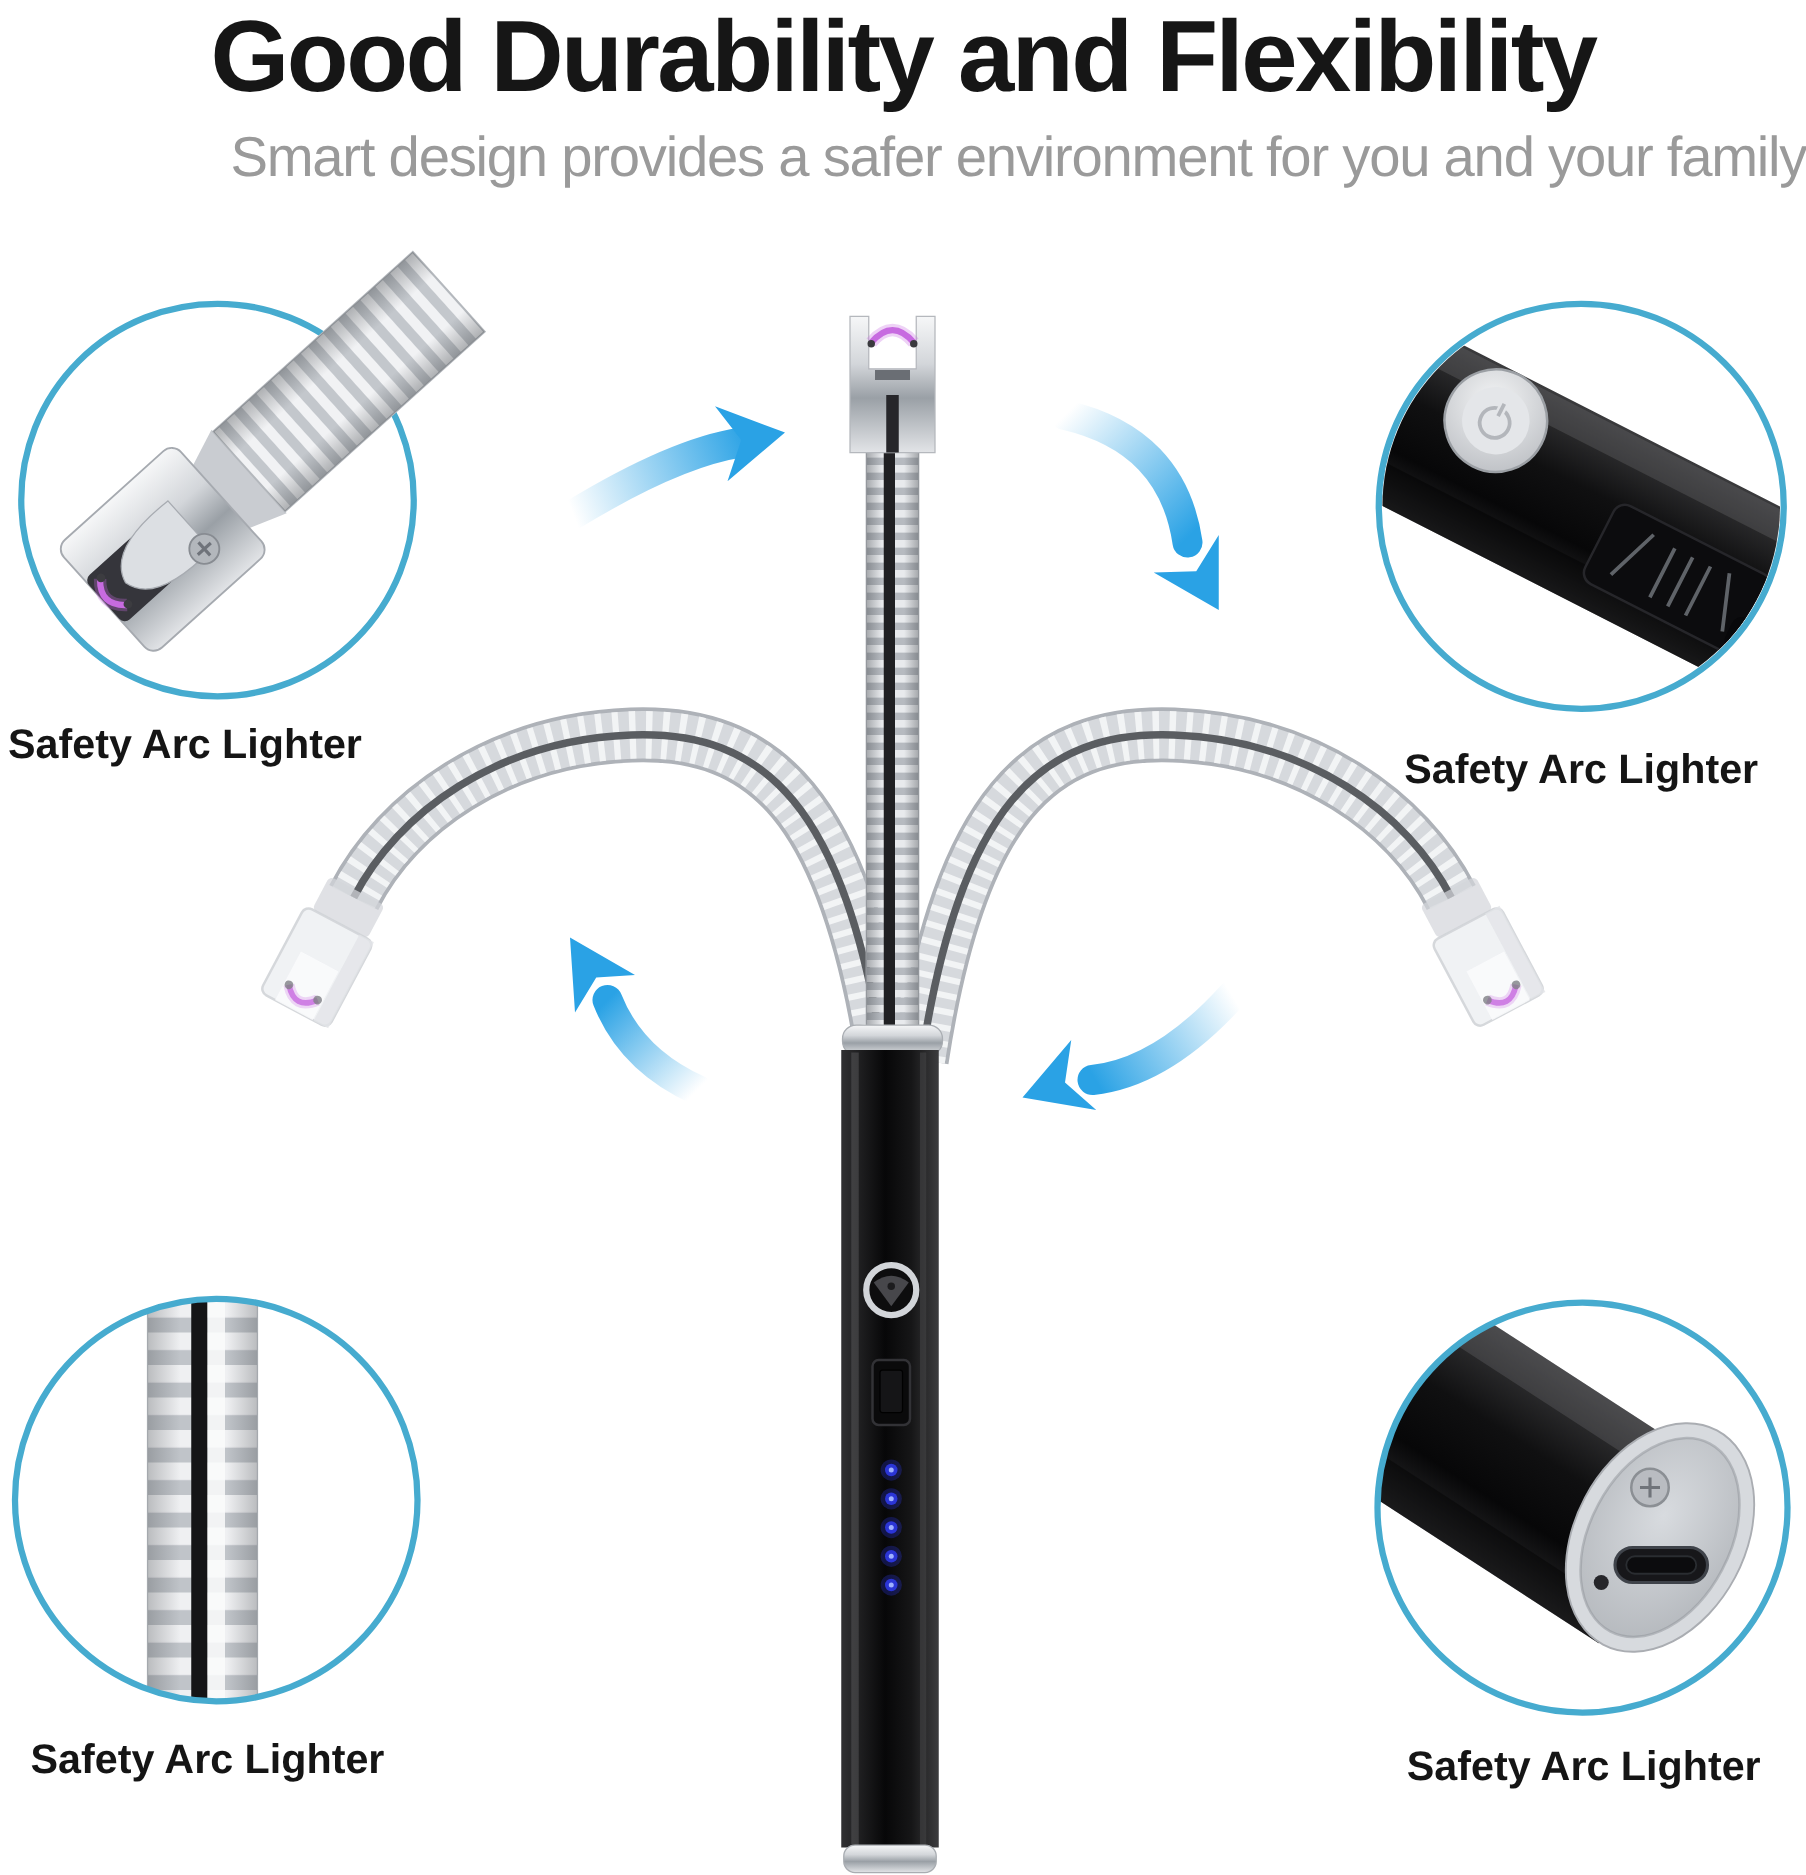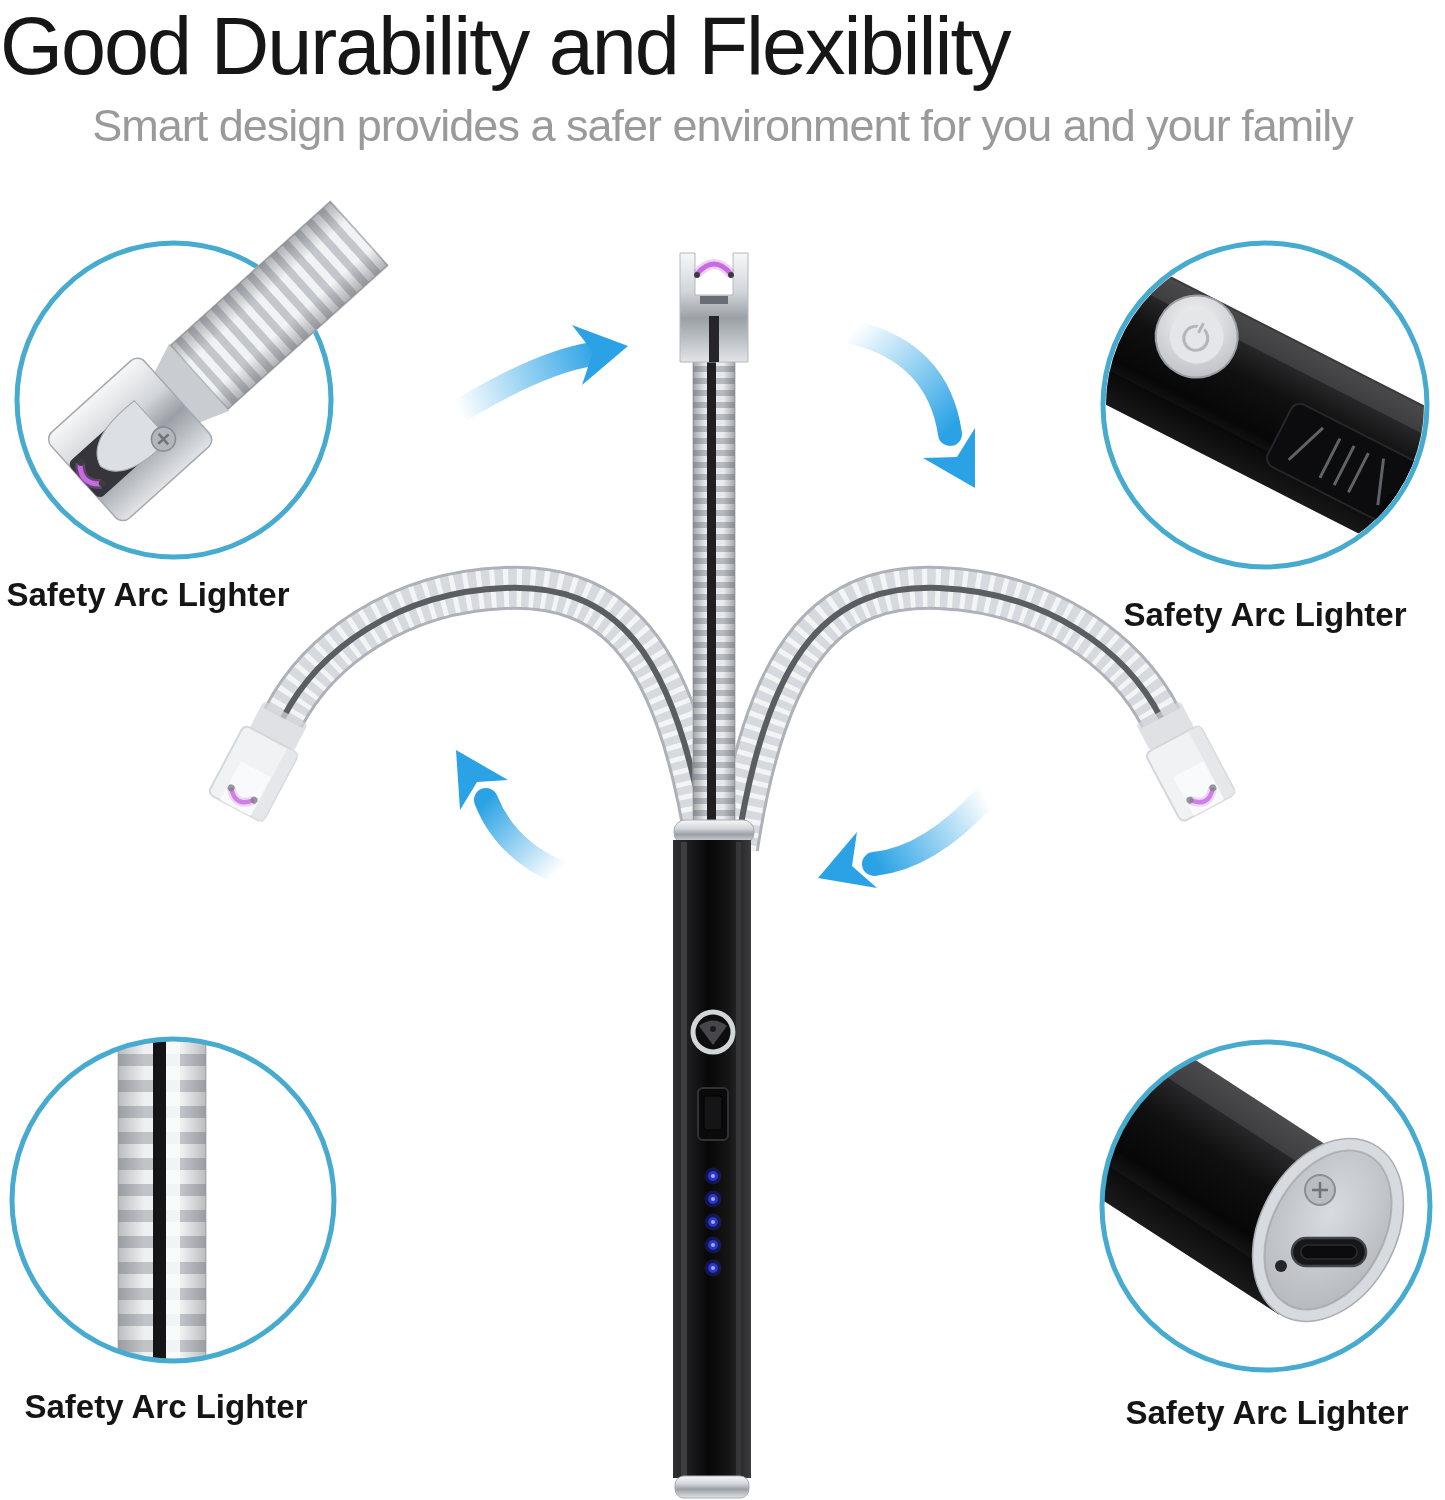--- a/index.html
+++ b/index.html
@@ -15,8 +15,8 @@
     font-family:"Liberation Sans","DejaVu Sans",sans-serif;
   }
   .title{
-    position:absolute;top:0px;left:0;width:100%;text-align:left;
-    font-size:81px;font-weight:400;color:#161616;letter-spacing:-2px;line-height:1.15;
+    position:absolute;top:0px;left:0;width:100%;text-align:center;
+    font-size:81px;font-weight:700;color:#161616;letter-spacing:-2px;line-height:1.15;
   }
   .subtitle{
     position:absolute;top:100px;left:0;width:100%;text-align:center;

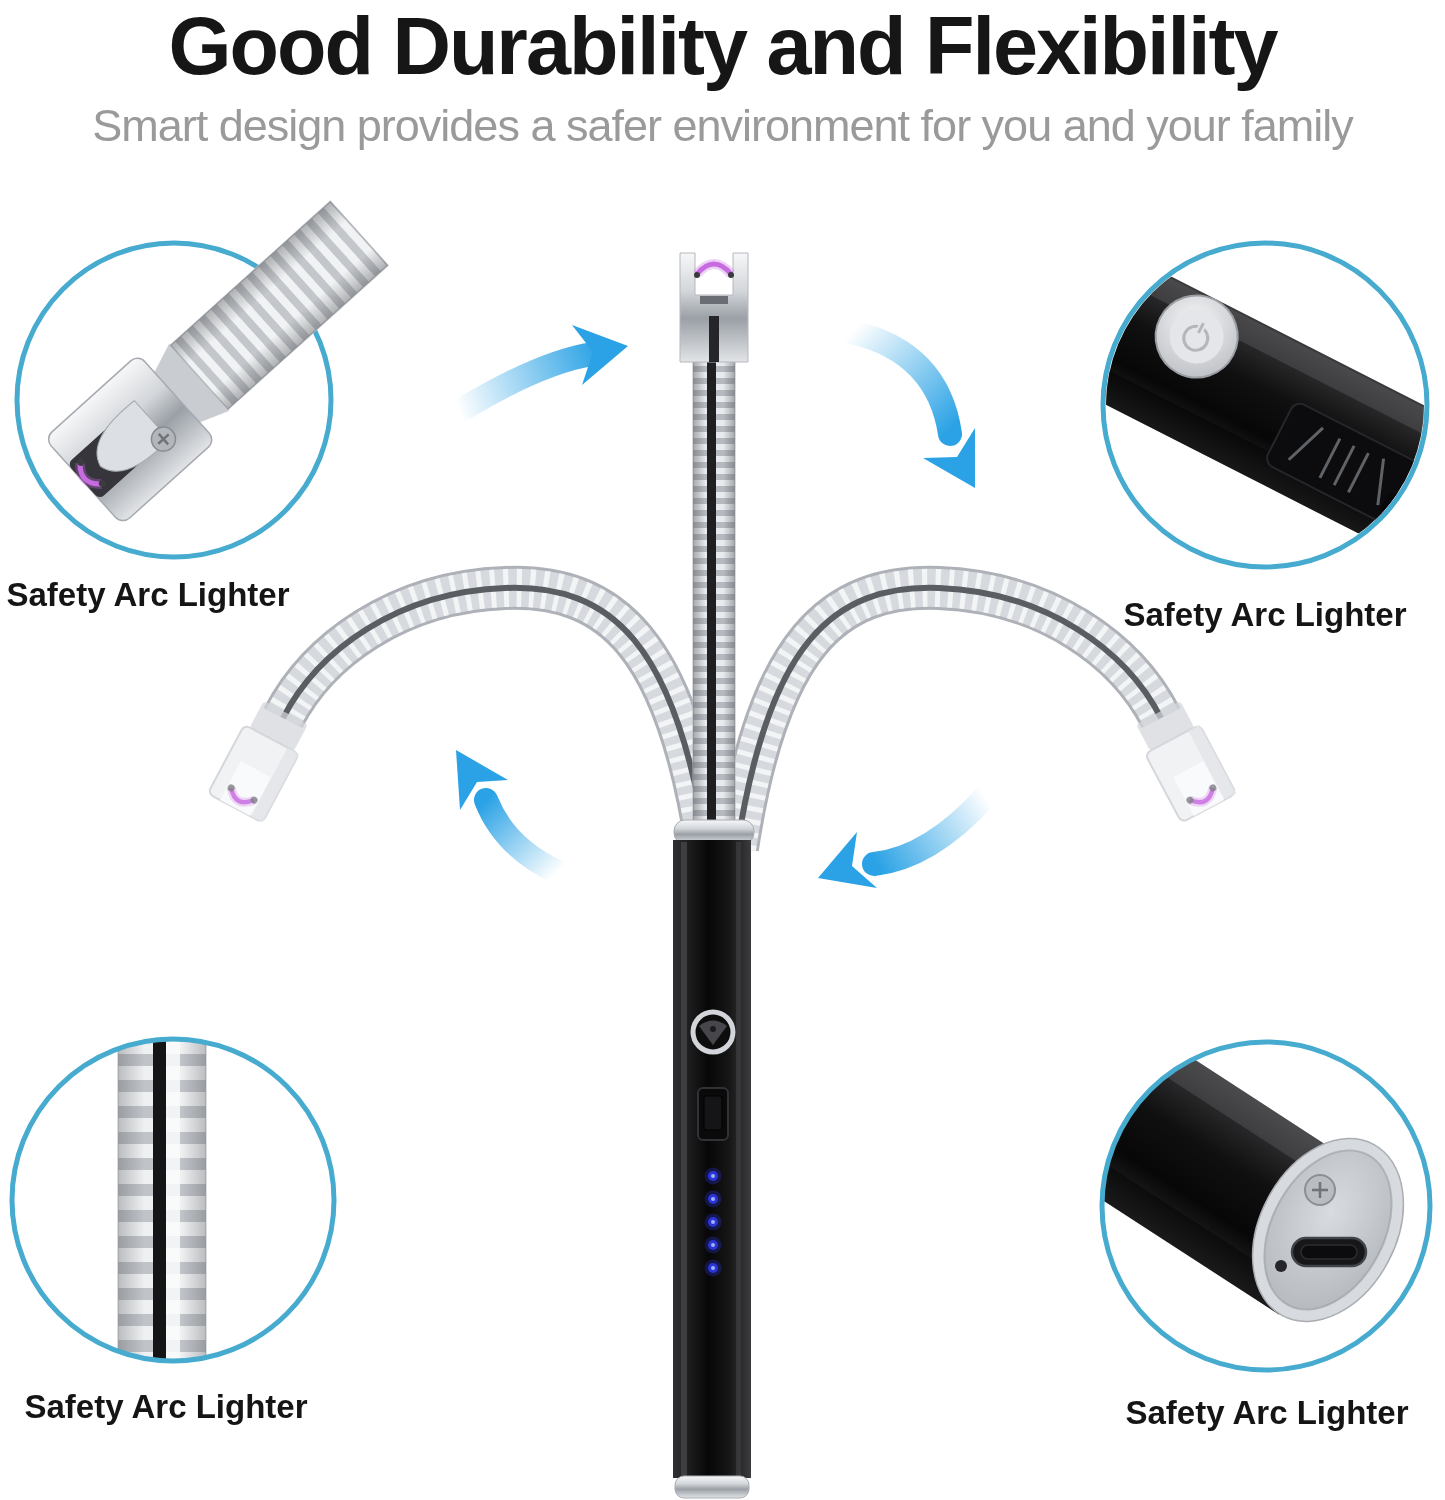--- a/index.html
+++ b/index.html
@@ -19,7 +19,7 @@
     font-size:81px;font-weight:700;color:#161616;letter-spacing:-2px;line-height:1.15;
   }
   .subtitle{
-    position:absolute;top:100px;left:0;width:100%;text-align:center;
+    position:absolute;top:100px;left:0;width:100%;text-align:right;
     font-size:45px;font-weight:400;color:#9a9a9a;letter-spacing:-1px;
   }
   .callout-label{

